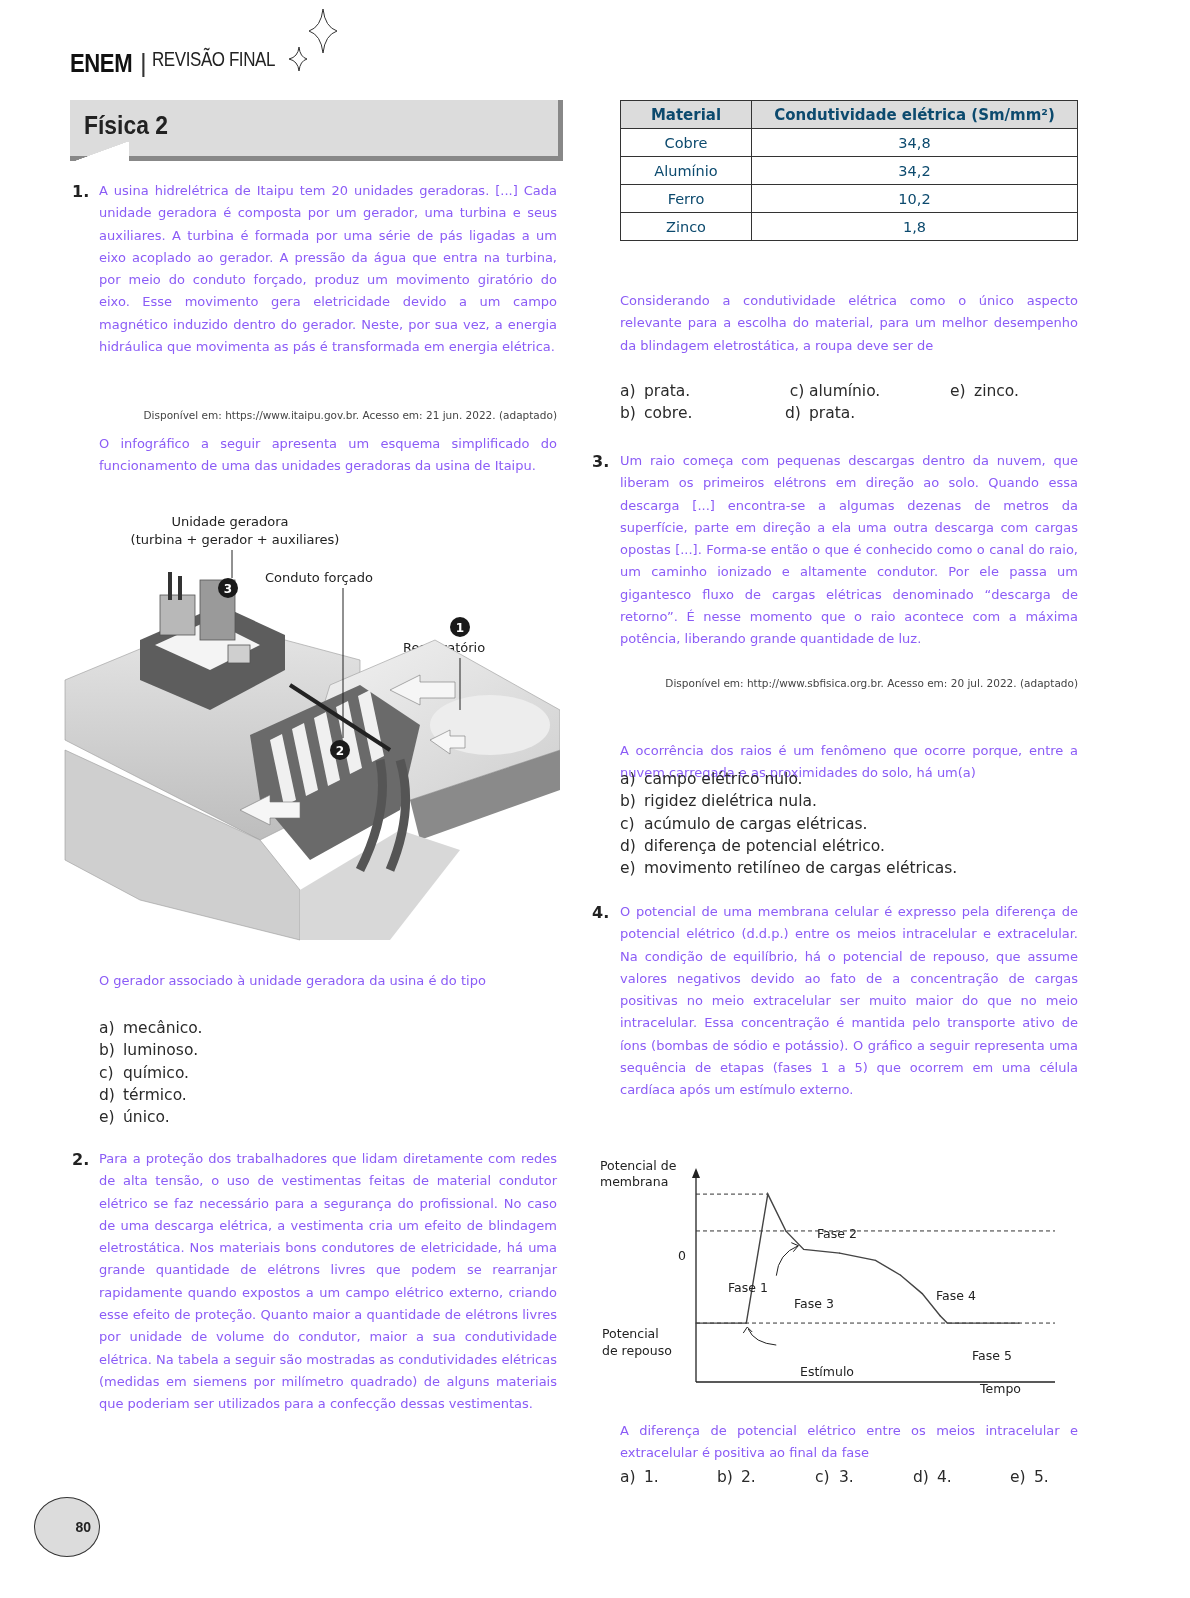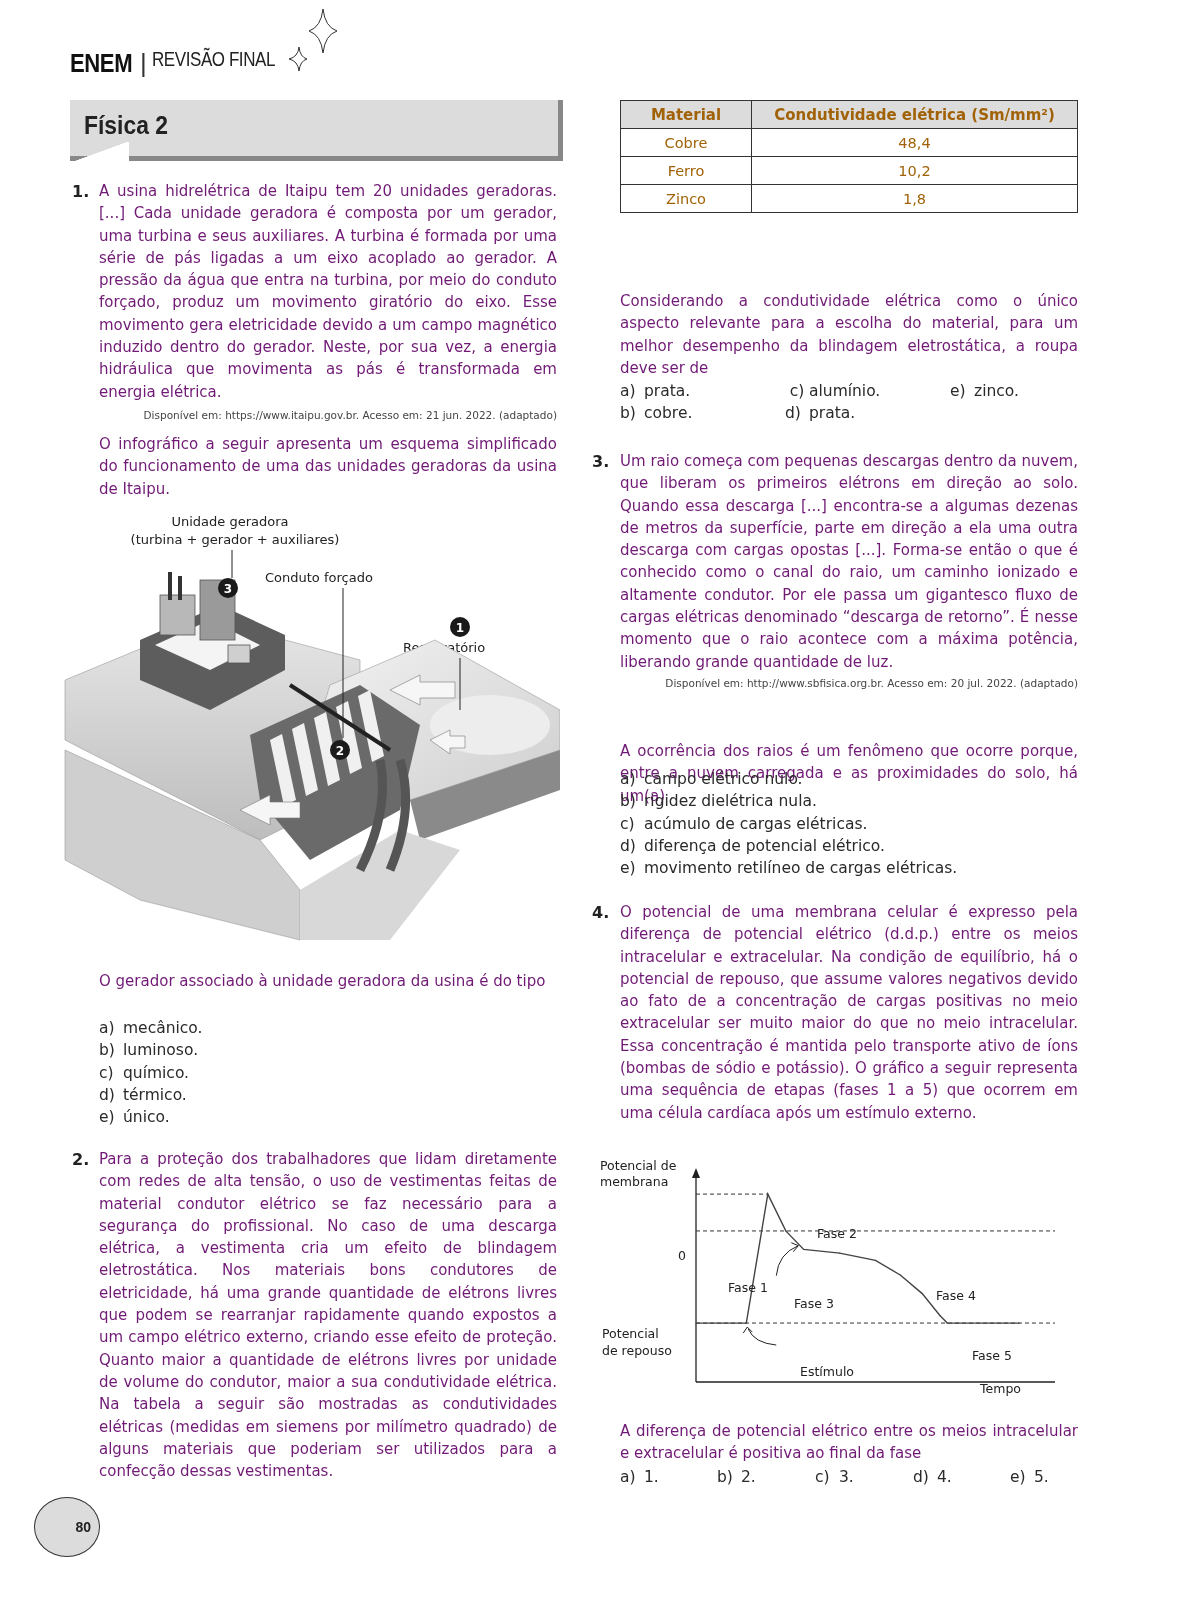--- a/index.html
+++ b/index.html
@@ -19,7 +19,7 @@
   .source { font-size: 10.5px; color: #444; text-align: right; }
   .opt { font-size: 15.5px; line-height: 22.3px; color: #2a2a2a; }
   .opt span.l { display: inline-block; width: 24px; }
-  table.cond { border-collapse: collapse; font-size: 14.5px; color: #a16207; padding-left: 8px; }
+  table.cond { border-collapse: collapse; font-size: 14.5px; color: #0c4a6e; padding-left: 8px; }
   table.cond th, table.cond td { border: 1.5px solid #333; text-align: center; height: 27px; padding: 0; }
   table.cond th { background: #dcdcdc; font-weight: bold; font-size: 15px; }
   .pagenum { left: 34px; top: 1497px; width: 64px; height: 58px; border-radius: 50%; background: #dcdcdc; border: 1.5px solid #333; display: flex; align-items: center; justify-content: flex-end; padding-right: 0; }

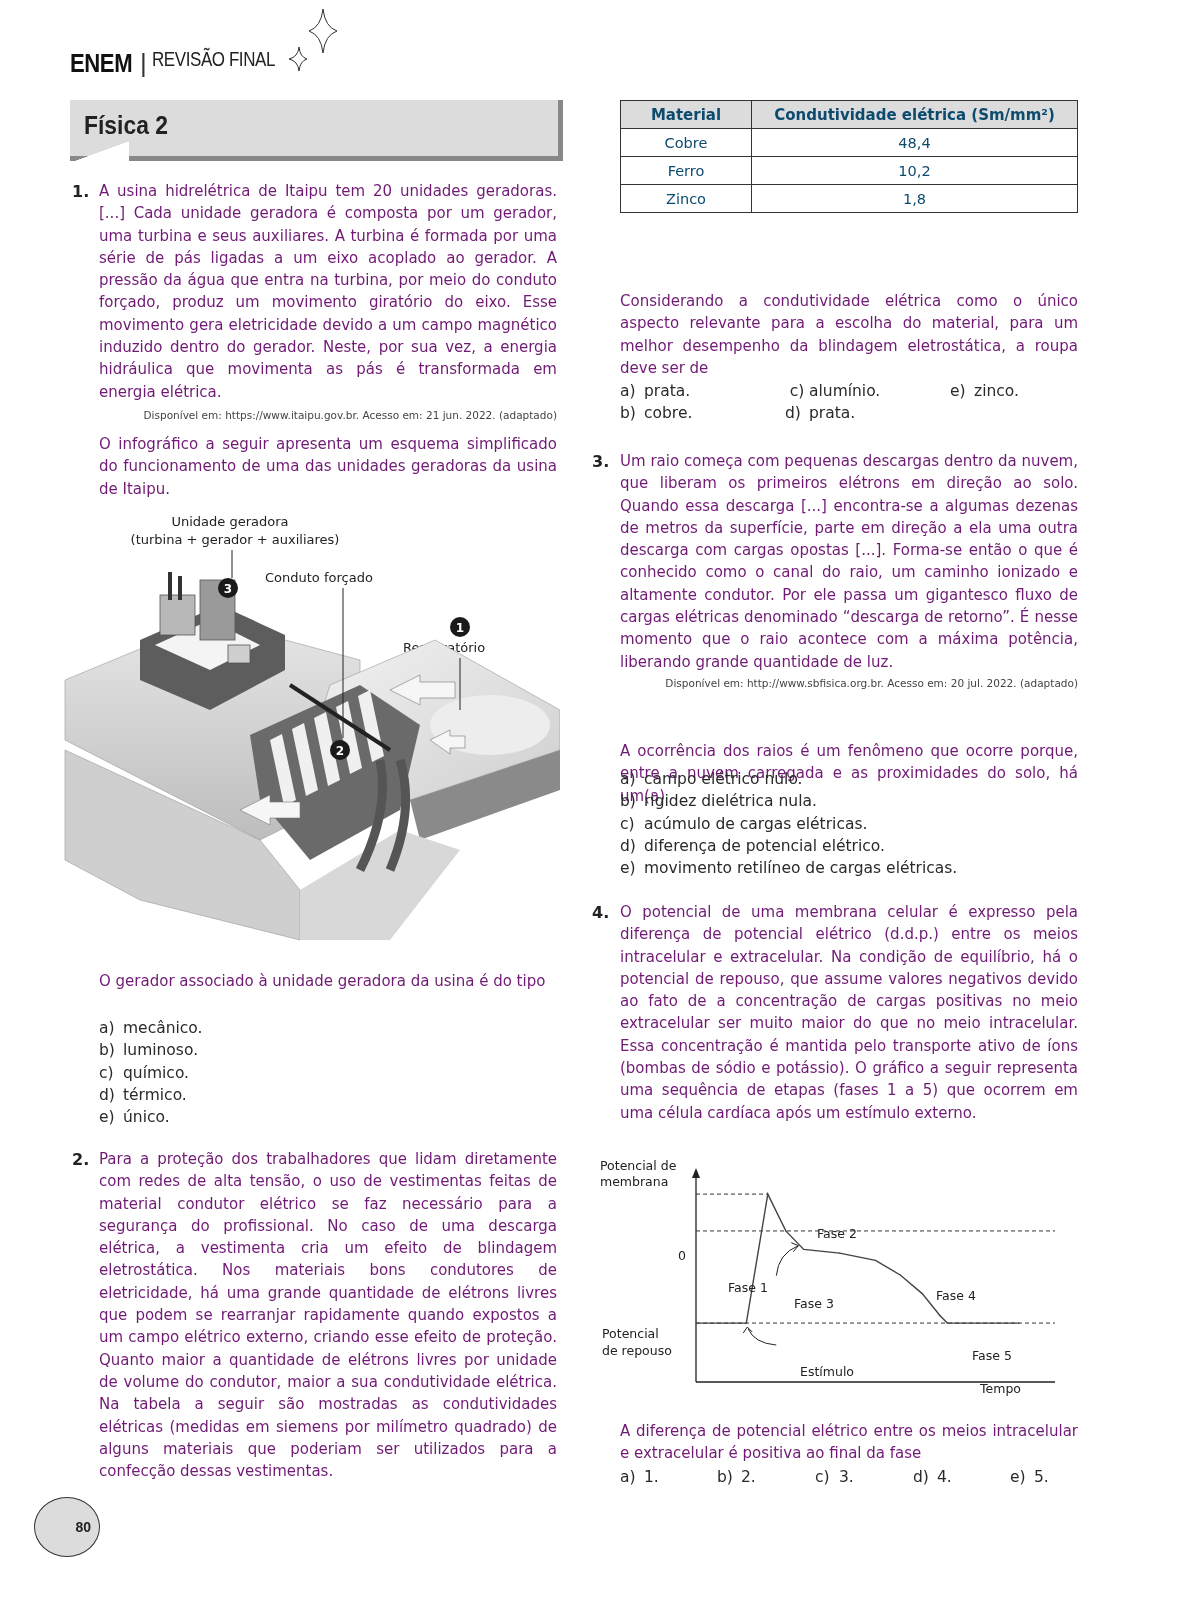--- a/index.html
+++ b/index.html
@@ -156,7 +156,7 @@
   <tbody>
     <tr>
         <td>Cobre</td>
-        <td>48,4</td>
+        <td>34,8</td>
       </tr>
     <tr>
         <td>Ferro</td>

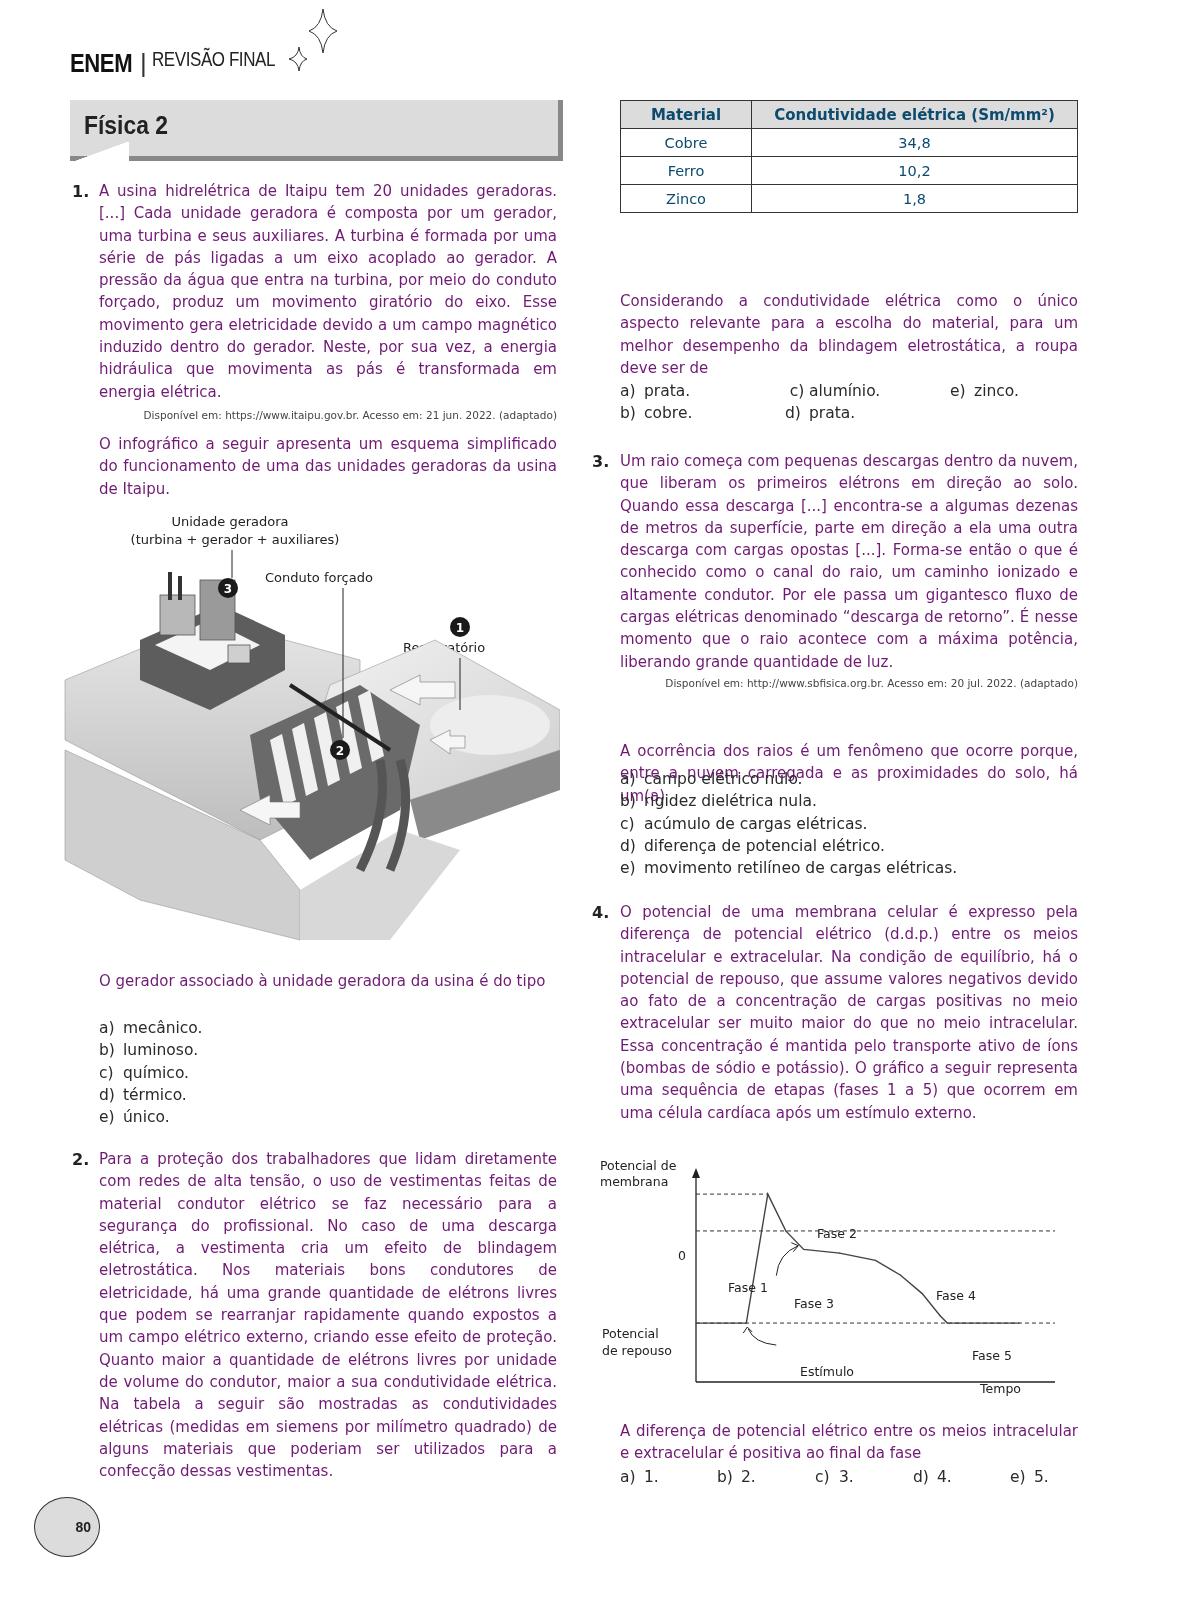--- a/index.html
+++ b/index.html
@@ -157,6 +157,10 @@
     <tr>
         <td>Cobre</td>
         <td>34,8</td>
+      </tr>
+    <tr>
+        <td>Alumínio</td>
+        <td>34,2</td>
       </tr>
     <tr>
         <td>Ferro</td>

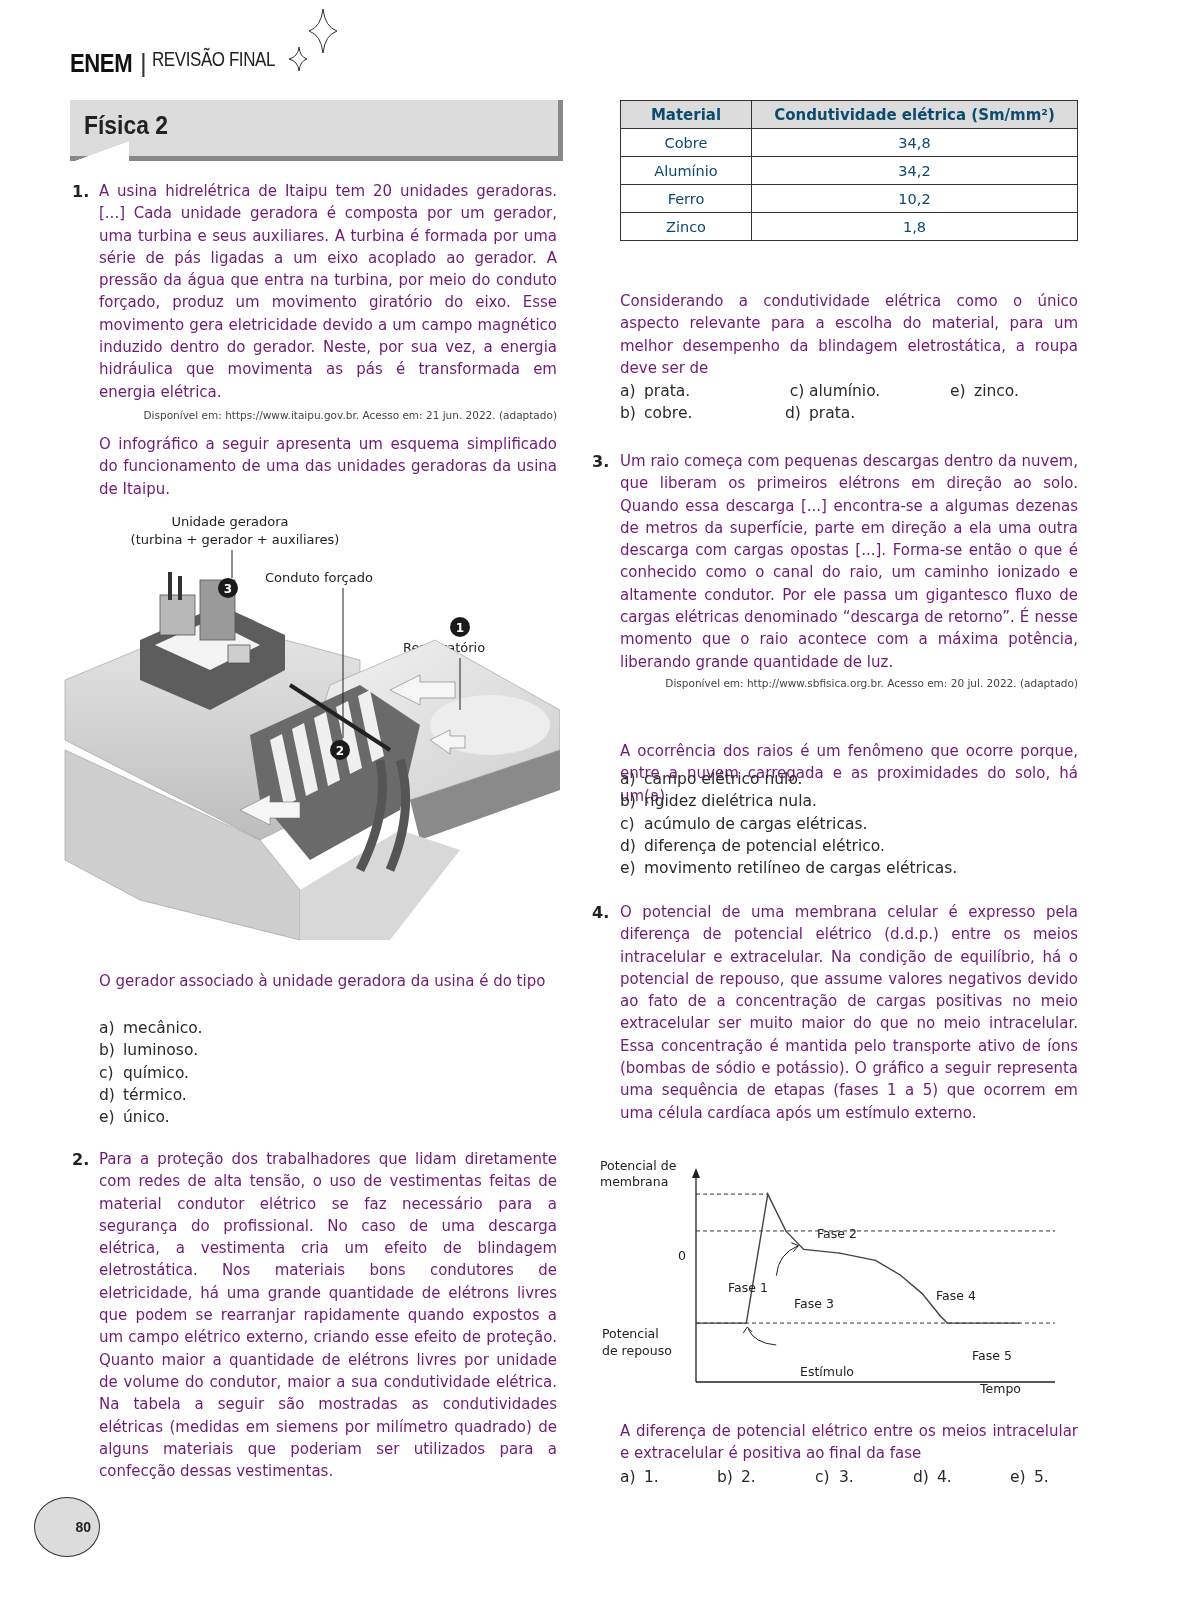--- a/index.html
+++ b/index.html
@@ -13,7 +13,7 @@
   .section-box { left: 70px; top: 100px; width: 488px; height: 56px; background: #dcdcdc; border-right: 5px solid #888; border-bottom: 5px solid #888; }
   .section-box .cut { position: absolute; left: -1px; bottom: -6px; width: 60px; height: 20px; background: linear-gradient(160deg, transparent 50%, #fff 51%); }
   .section-title { left: 84px; top: 110px; font-family: "Liberation Sans", sans-serif; font-weight: bold; font-size: 26px; color: #222; transform: scaleX(0.88); transform-origin: left; }
-  .col { font-size: 15px; line-height: 22.3px; color: #701a75; }
+  .col { font-size: 13px; line-height: 22.3px; color: #8b5cf6; }
   .col p { margin: 0; text-align: justify; }
   .qnum { position: absolute; font-weight: bold; font-size: 16px; color: #222; }
   .source { font-size: 10.5px; color: #444; text-align: right; }

